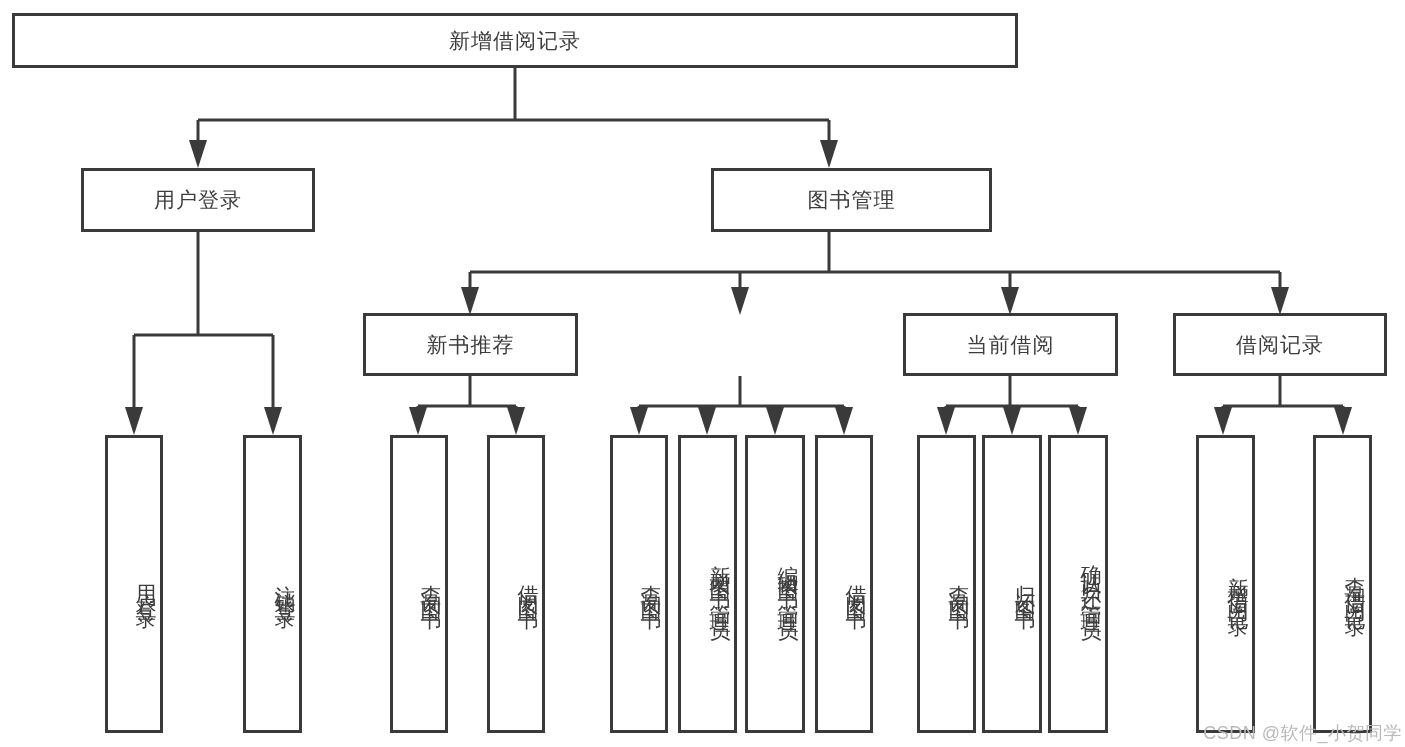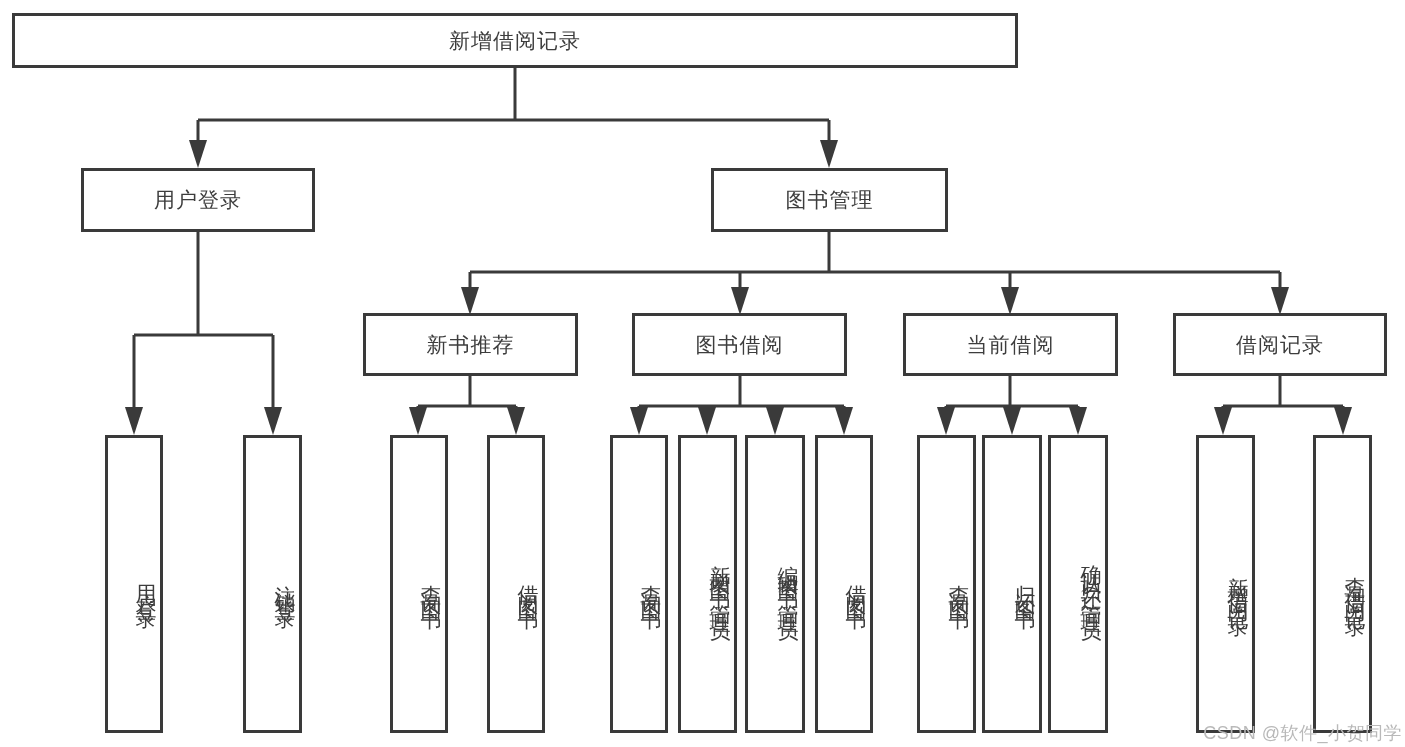--- a/index.html
+++ b/index.html
@@ -130,7 +130,7 @@
   <div class="hbox" style="left:81px; top:168px; width:234px; height:64px;">
     <span>用户登录</span>
   </div>
-  <div class="hbox" style="left:711px; top:168px; width:237px; height:64px;">
+  <div class="hbox" style="left:711px; top:168px; width:281px; height:64px;">
     <span>图书管理</span>
   </div>
 

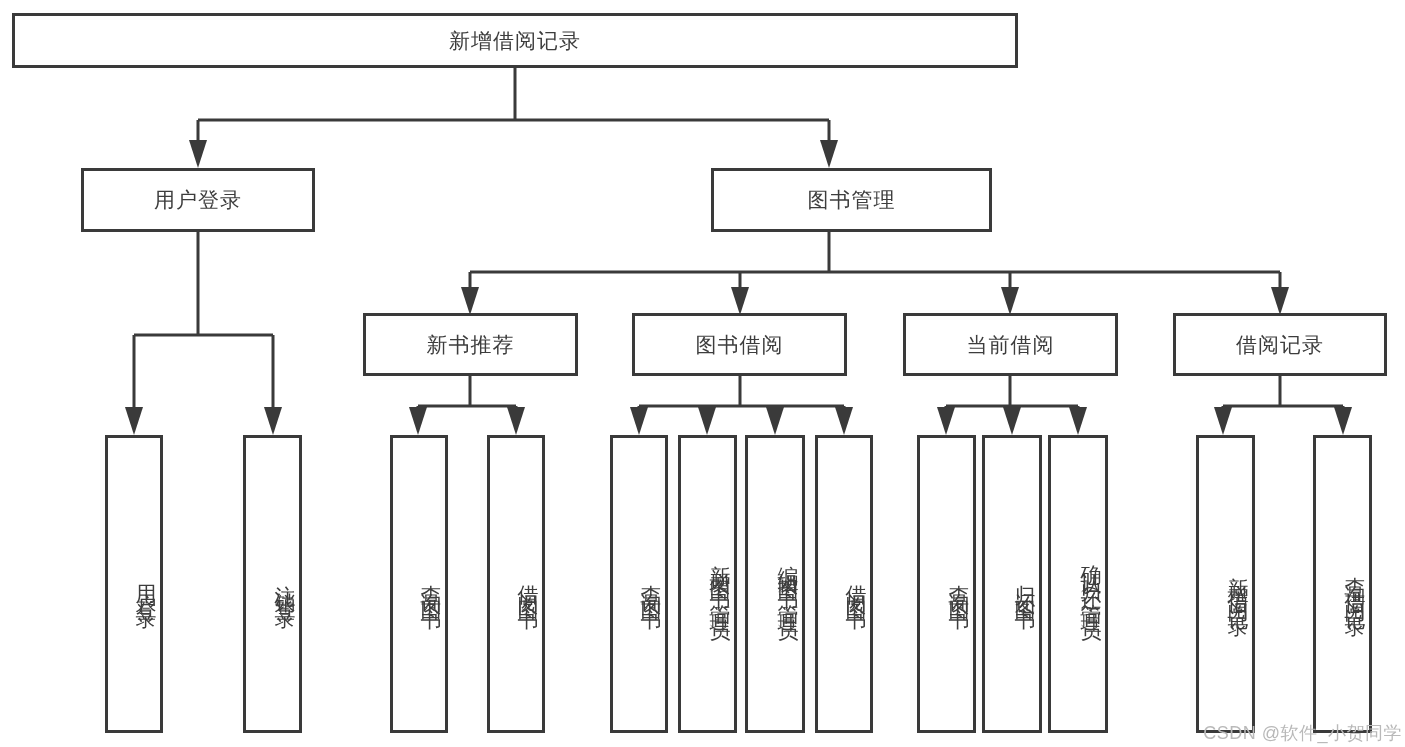--- a/index.html
+++ b/index.html
@@ -137,9 +137,6 @@
   <div class="hbox" style="left:363px; top:313px; width:215px; height:63px;">
     <span>新书推荐</span>
   </div>
-  <div class="hbox" style="left:632px; top:313px; width:215px; height:63px;">
-    <span>图书借阅</span>
-  </div>
   <div class="hbox" style="left:903px; top:313px; width:215px; height:63px;align-items:center;">
     <span>当前借阅</span>
   </div>

